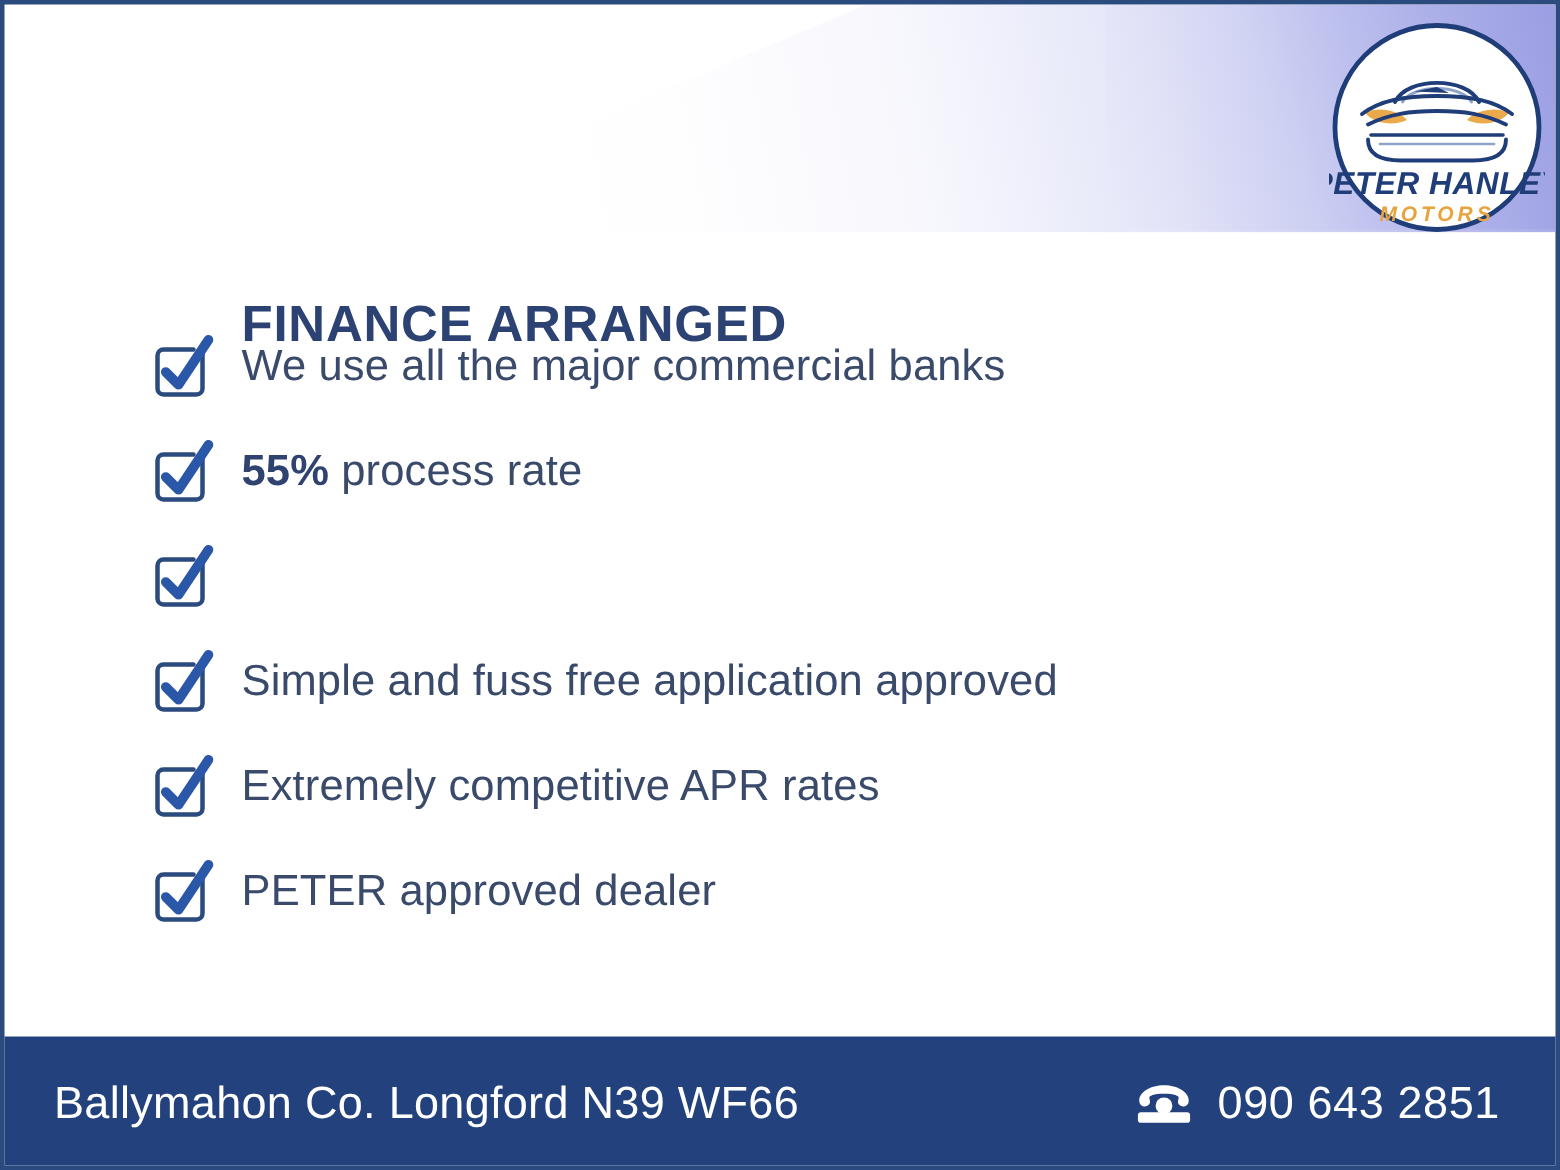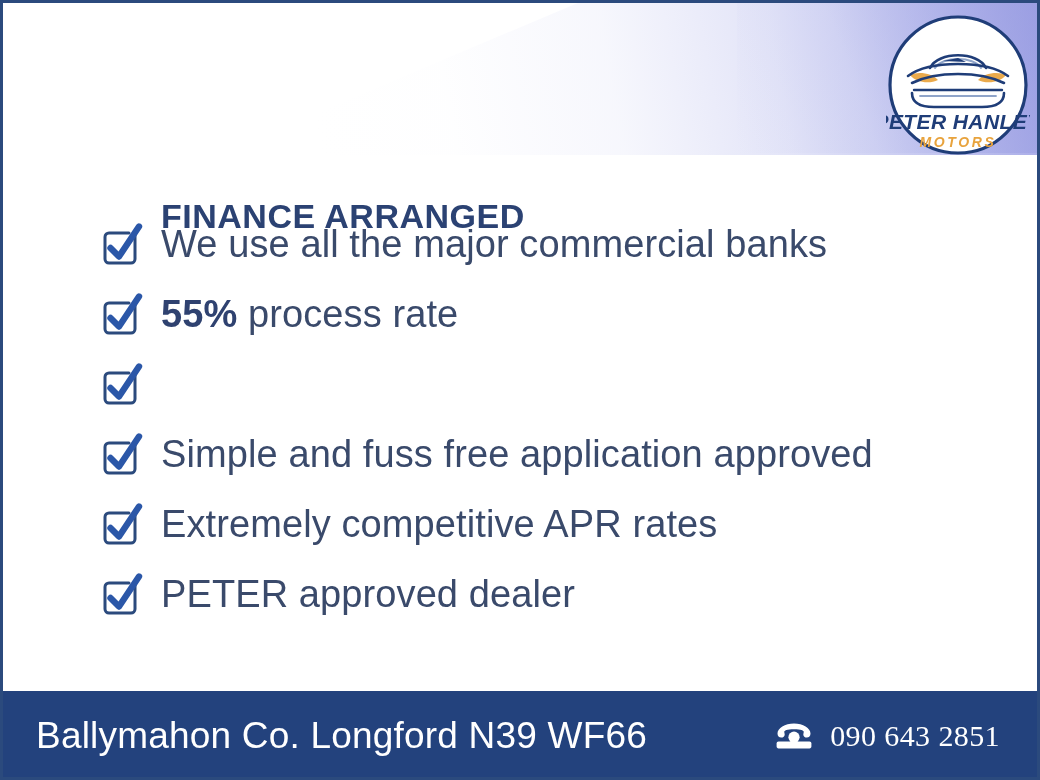--- a/index.html
+++ b/index.html
@@ -92,7 +92,7 @@
   .cbox svg { display: block; }
 
   .row-label {
-    font-size: 38px;
+    font-size: 29px;
     font-weight: 400;
     color: #3a4a6b;
     letter-spacing: 0.1px;

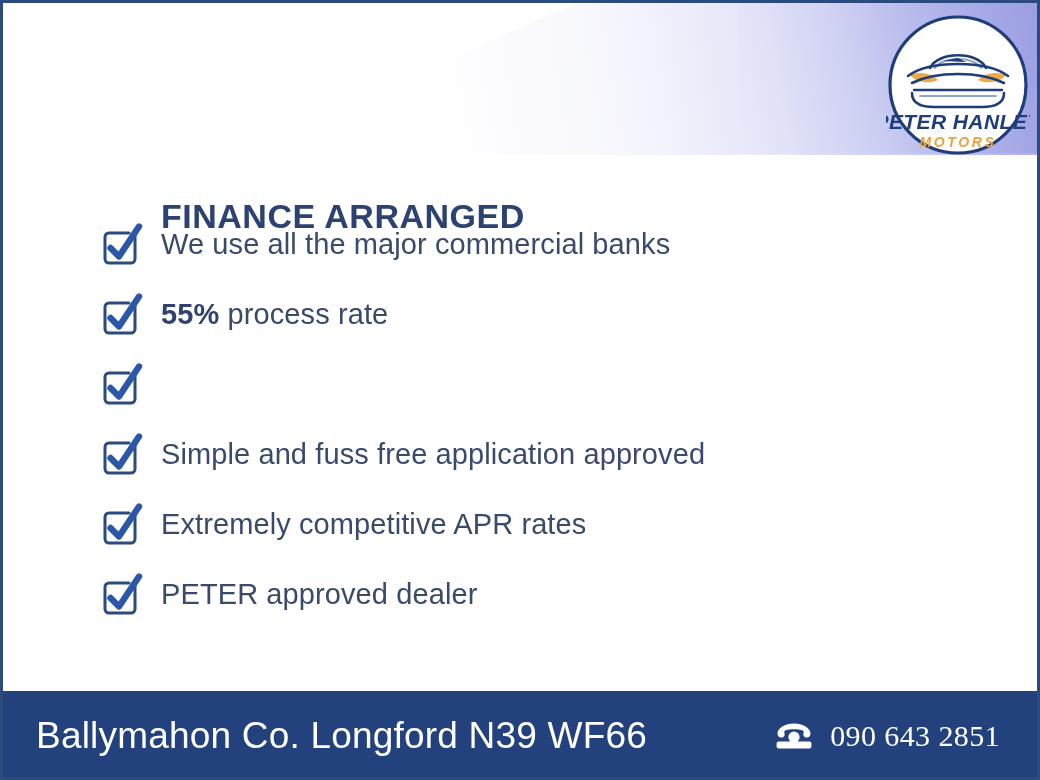--- a/index.html
+++ b/index.html
@@ -118,7 +118,7 @@
   .footer-address {
     position: absolute;
     left: 36px;
-    font-size: 37px;
+    font-size: 30px;
     color: #ffffff;
     letter-spacing: 0.2px;
     white-space: nowrap;

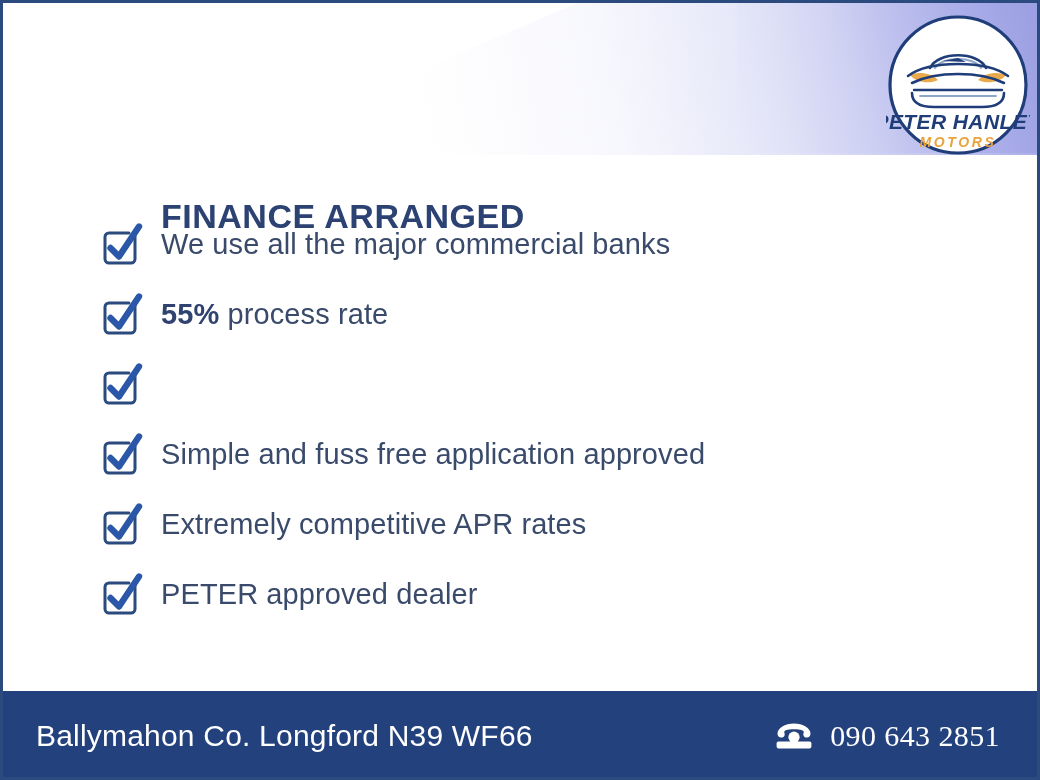--- a/index.html
+++ b/index.html
@@ -131,7 +131,6 @@
     align-items: center;
     gap: 16px;
     white-space: nowrap;
-    font-family: Liberation Serif, serif;
   }
   .phone-icon {
     width: 40px;

